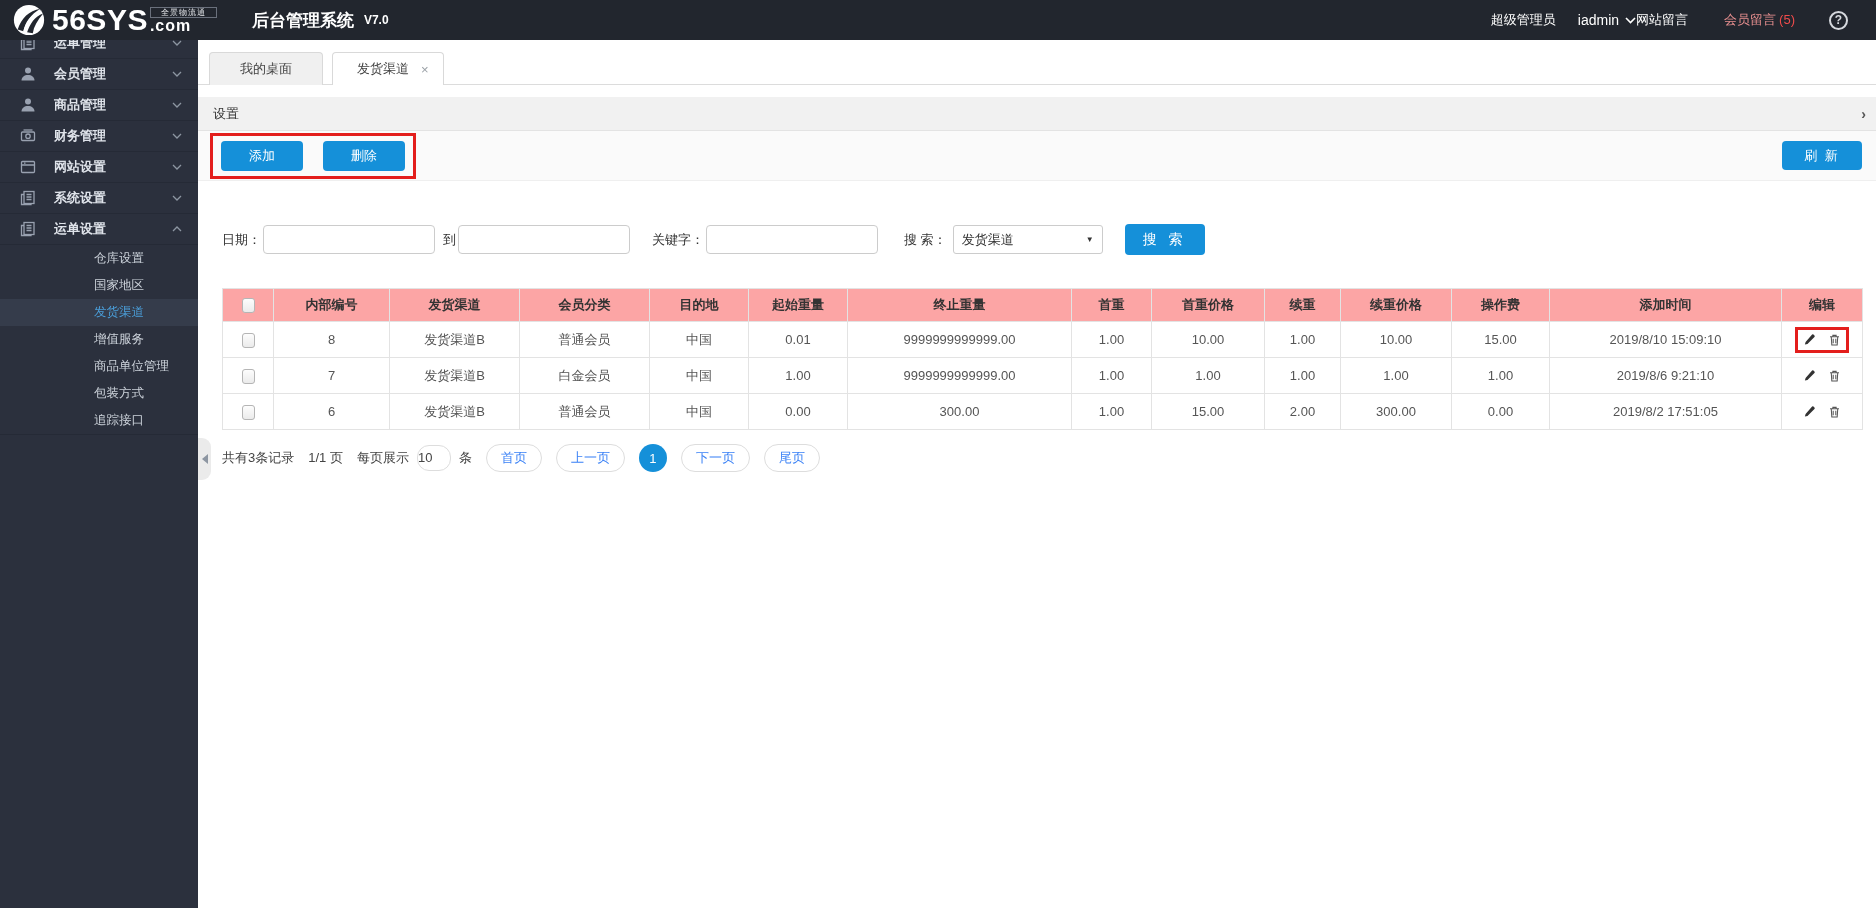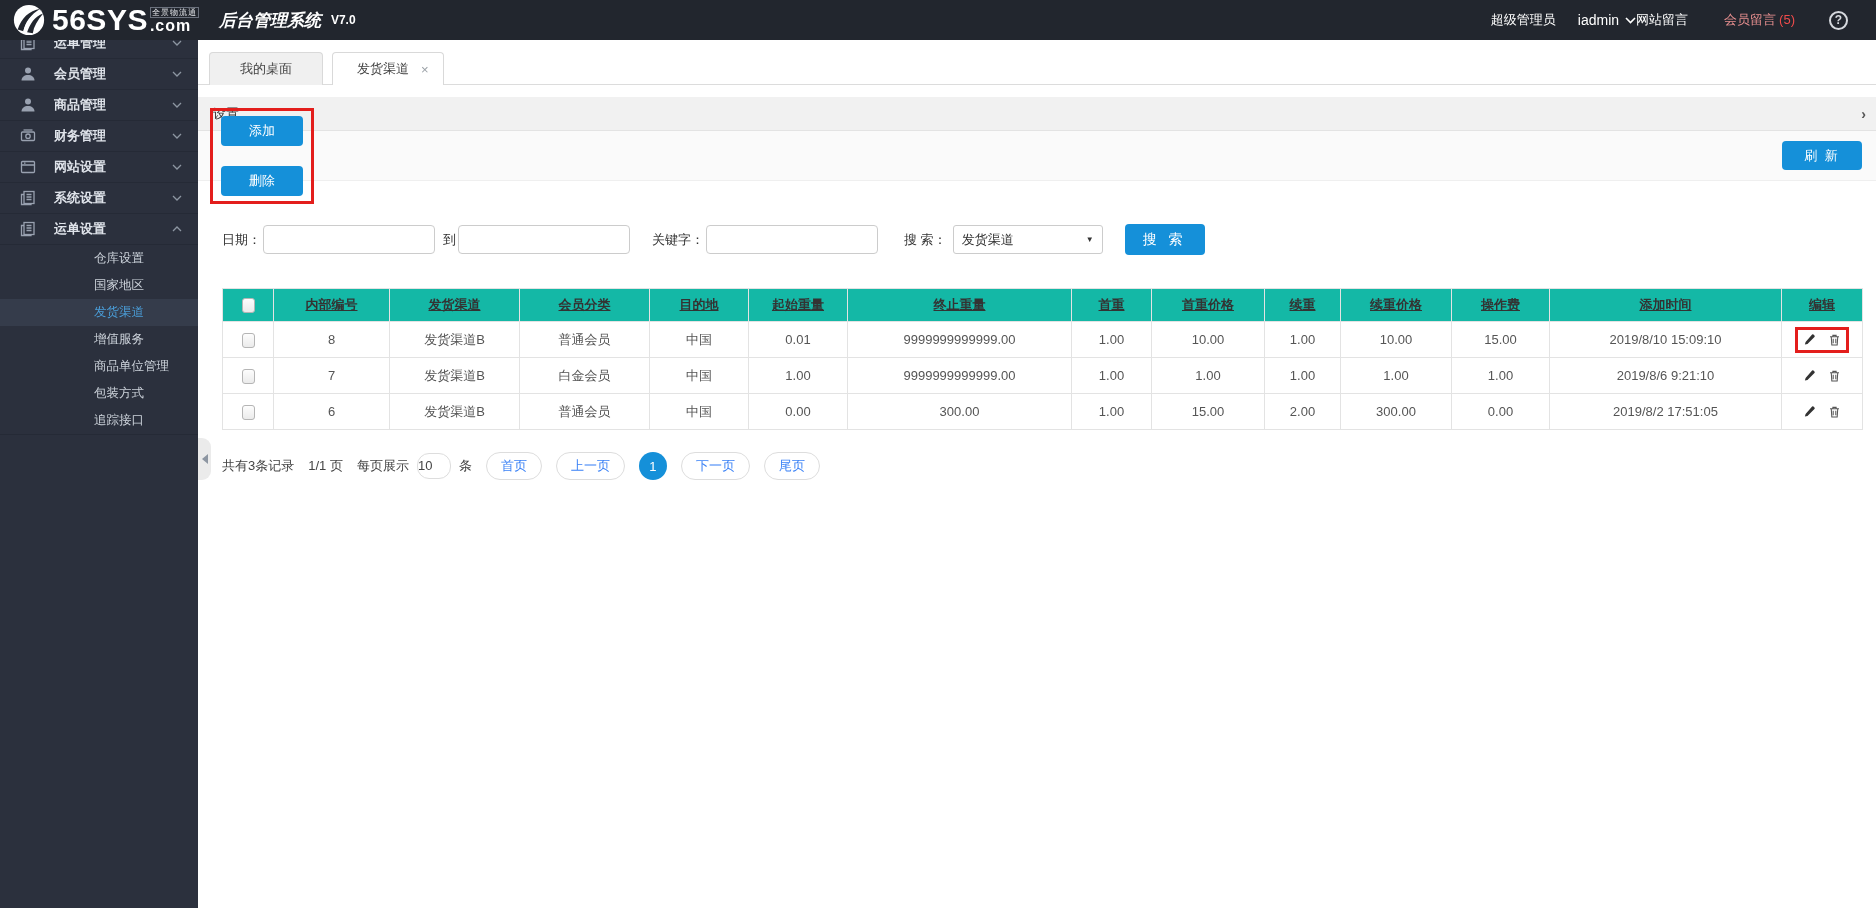--- a/index.html
+++ b/index.html
@@ -13,7 +13,7 @@
   .logo-mark { width:34px; height:34px; margin-right:6px; }
   .logo-56 { font-size:30px; font-weight:bold; letter-spacing:0.5px; color:#fff; }
   .logo-right { display:flex; flex-direction:column; justify-content:flex-end; margin-left:2px; }
-  .logo-tagline { font-size:8px; color:#e8eaee; letter-spacing:1px; border:1px solid #6a707c; padding:0 1px; line-height:9px; }
+  .logo-tagline { font-size:8px; color:#e8eaee; letter-spacing:1px; border:1px solid #6a707c; padding:0 10px; line-height:9px; }
   .logo-com { font-size:16px; font-weight:bold; line-height:15px; letter-spacing:1px; }
   .app-title { font-size:17px; font-weight:bold; margin-left:20px;font-style:italic; }
   .app-version { font-size:12px; font-weight:bold; margin-left:10px; }

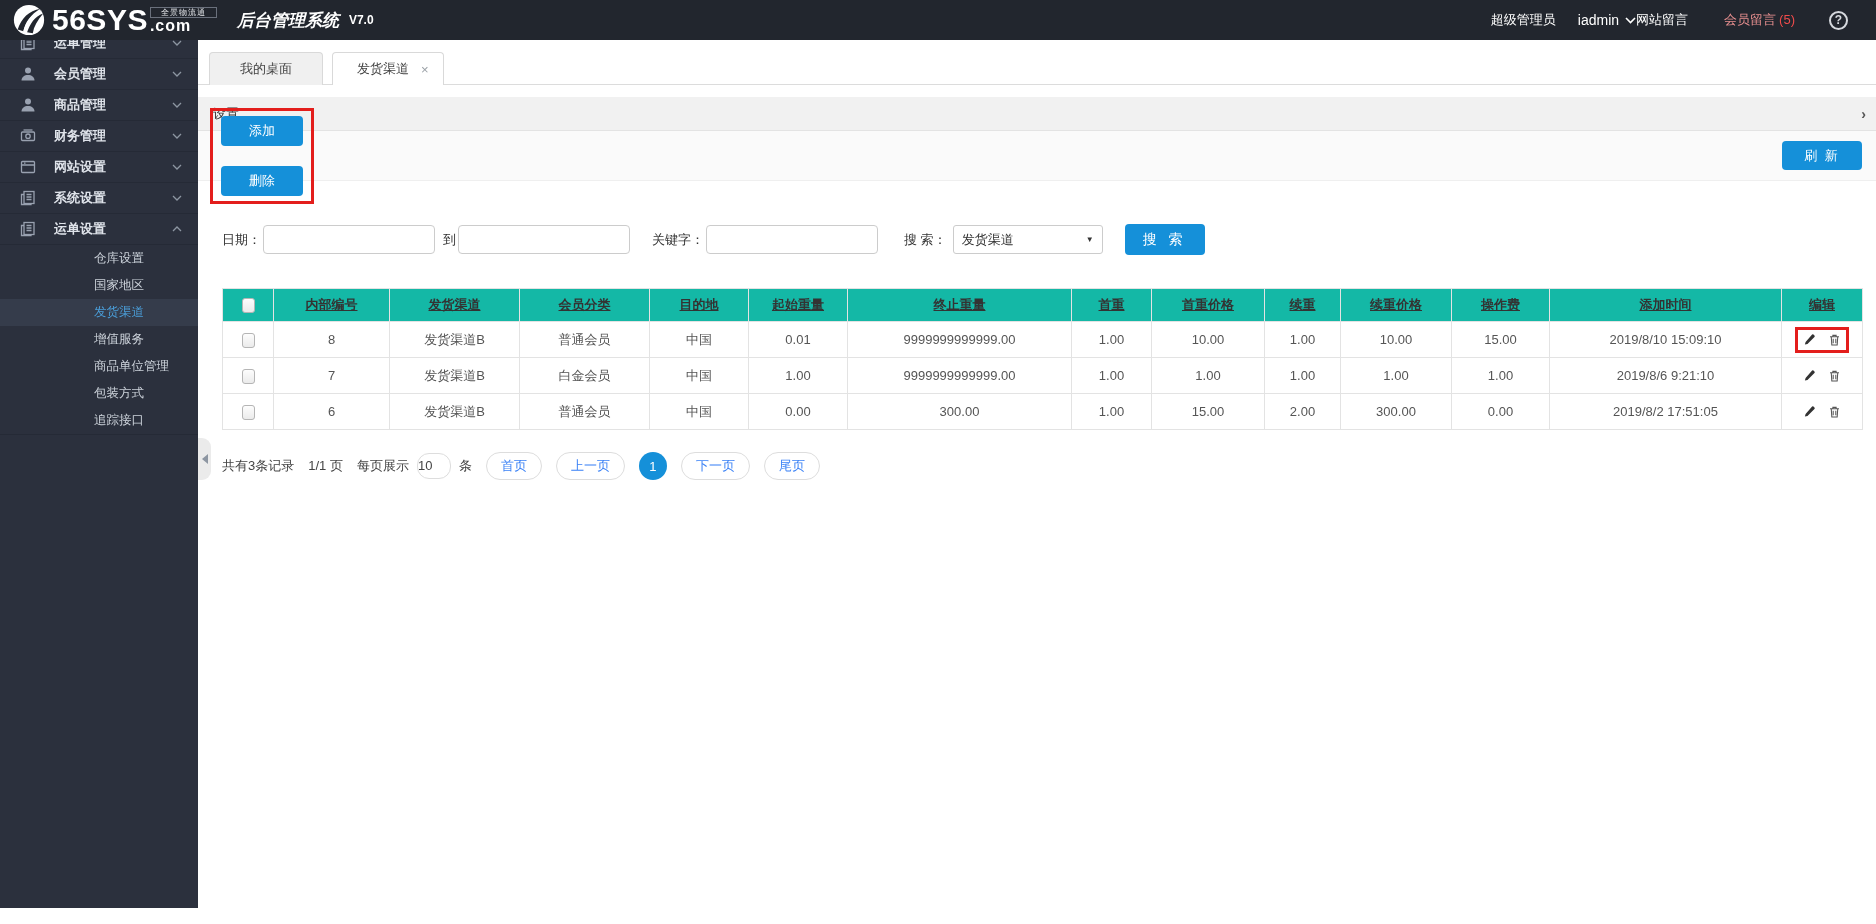--- a/index.html
+++ b/index.html
@@ -15,7 +15,7 @@
   .logo-right { display:flex; flex-direction:column; justify-content:flex-end; margin-left:2px; }
   .logo-tagline { font-size:8px; color:#e8eaee; letter-spacing:1px; border:1px solid #6a707c; padding:0 10px; line-height:9px; }
   .logo-com { font-size:16px; font-weight:bold; line-height:15px; letter-spacing:1px; }
-  .app-title { font-size:17px; font-weight:bold; margin-left:20px;font-style:italic; }
+  .app-title { font-size:17px; font-weight:bold; margin-left:35px; }
   .app-version { font-size:12px; font-weight:bold; margin-left:10px; }
   .topbar-right { margin-left:auto; display:flex; align-items:center; padding-right:28px; font-size:13px; }
   .tb-role { margin-right:22px; cursor:pointer; }

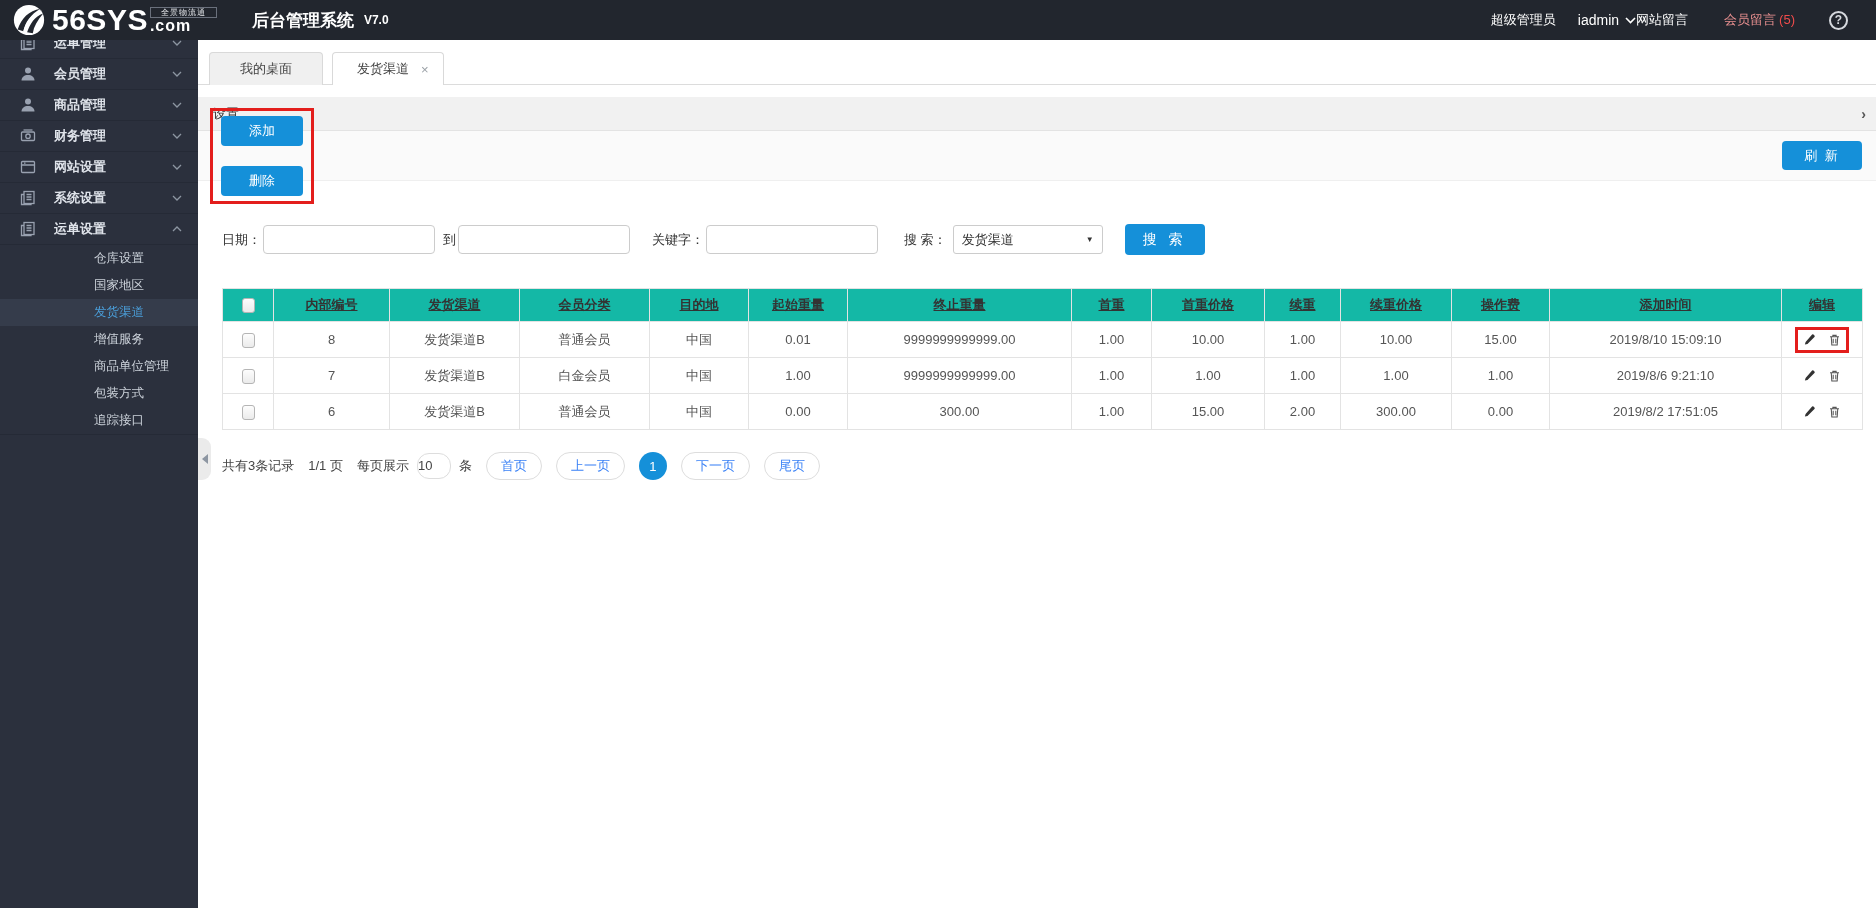--- a/index.html
+++ b/index.html
@@ -66,7 +66,7 @@
   .btn { background:#1590d9; color:#fff; border:none; border-radius:4px; font-size:13px;
     cursor:pointer; font-family:inherit; }
   .btn-annot { display:inline-flex; gap:20px; border:3px solid #e31e1c; padding:5px 8px;
-    margin-left:12px;flex-direction:column; }
+    margin-left:12px; }
   .btn-add,.btn-del { width:82px; height:30px; }
   .btn-refresh { width:80px; height:29px; margin-left:auto; margin-right:14px; letter-spacing:2px; }
 

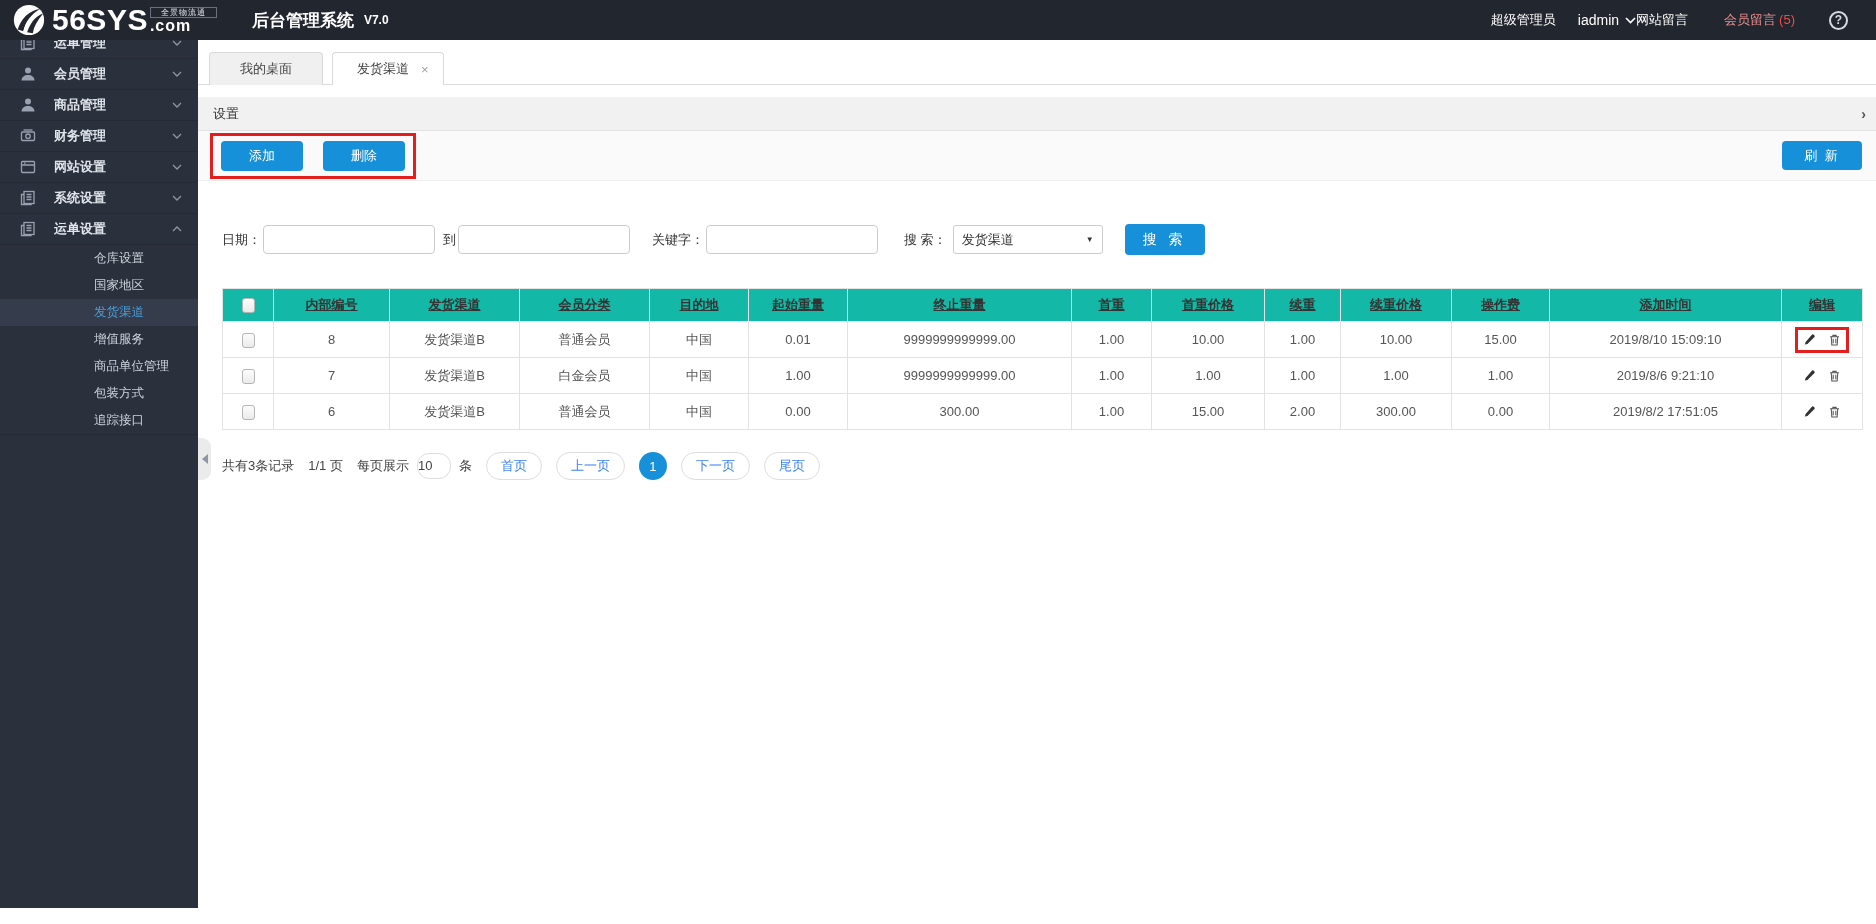--- a/index.html
+++ b/index.html
@@ -88,7 +88,7 @@
   .table-wrap { margin:33px 14px 0 24px; }
   table { border-collapse:collapse; table-layout:fixed; width:1640px; }
   th,td { border:1px solid #e3e3e3; text-align:center; font-size:13px; overflow:hidden; }
-  thead th { background:#14b8a6; height:33px; color:#333; font-weight:bold;text-decoration:underline; }
+  thead th { background:#fca5a5; height:33px; color:#333; font-weight:bold; }
   tbody td { height:36px; color:#555; background:#fff; }
   .checkbox { display:inline-block; width:13px; height:15px; border:1px solid #b5b5b5;
     border-radius:3px; background:linear-gradient(#fdfdfd,#ebebeb); vertical-align:middle;

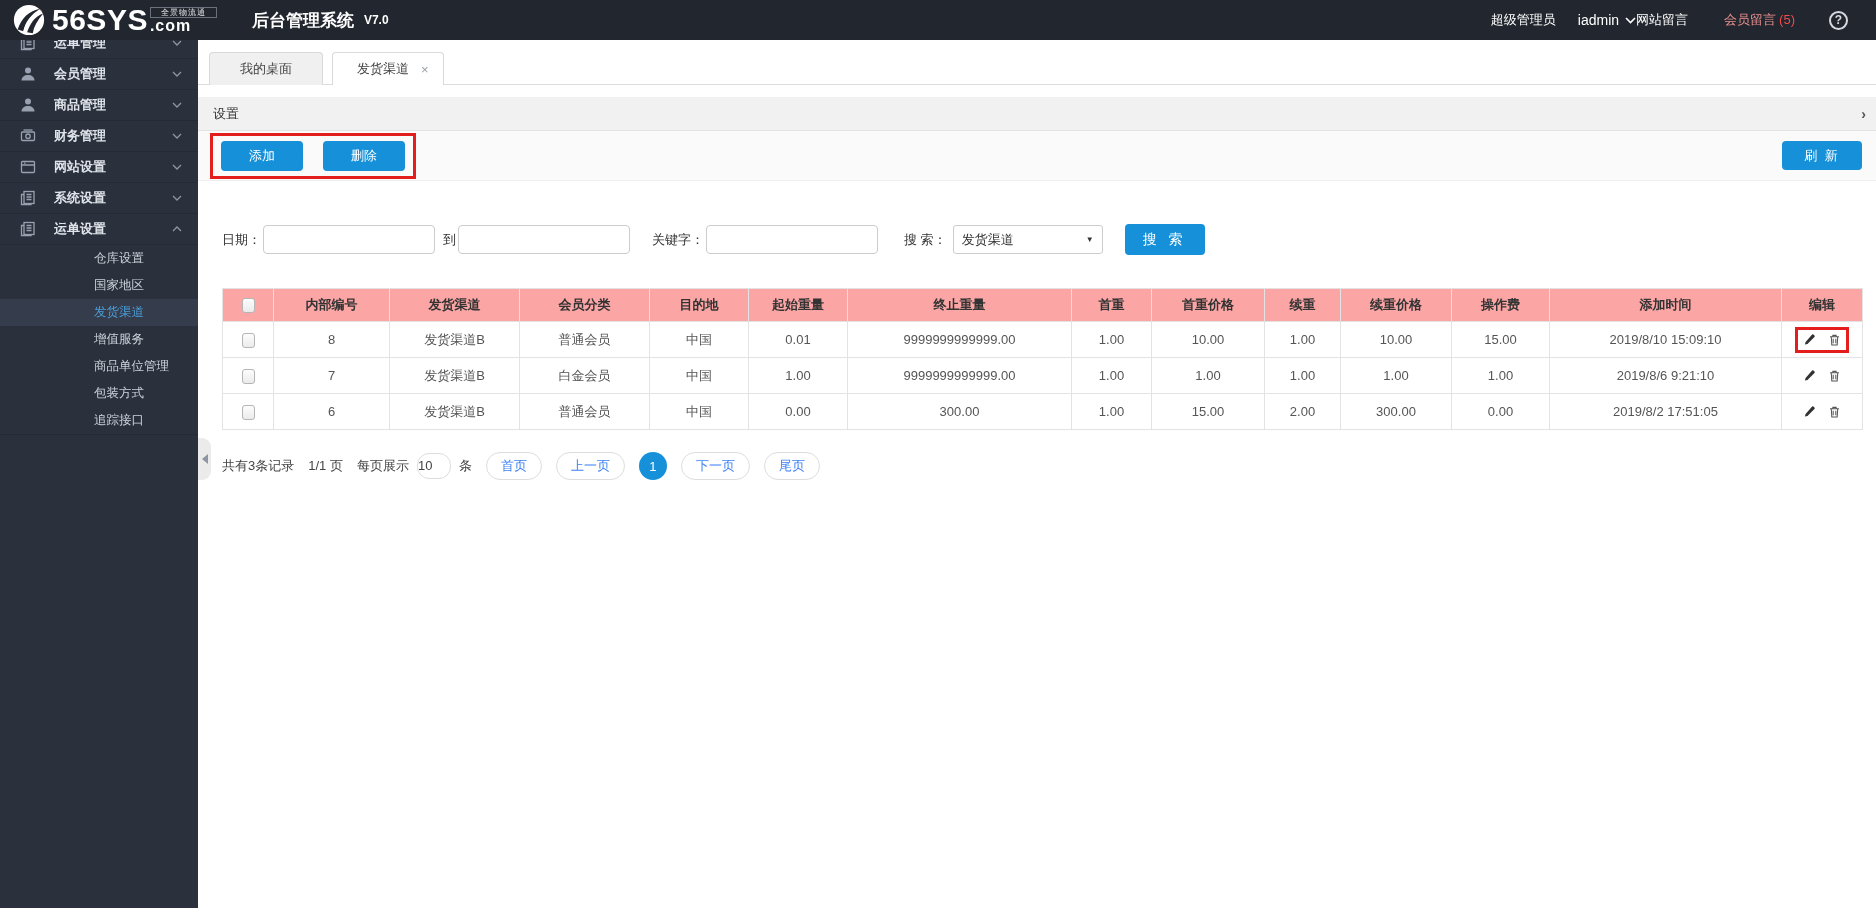--- a/index.html
+++ b/index.html
@@ -98,7 +98,7 @@
   .icon-btn { display:inline-flex; cursor:pointer; line-height:0; }
 
   
-  .pagination { margin:22px 0 0 24px; display:flex; align-items:center; font-size:13px; color:#444; }
+  .pagination { margin:14px 0 0 24px; display:flex; align-items:center; font-size:13px; color:#444; }
   .pg-text { margin-right:14px; }
   .pg-box { width:34px; height:26px; border:1px solid #ddd; border-radius:12px; text-align:left;
     line-height:24px; margin:0 8px; color:#444; }

